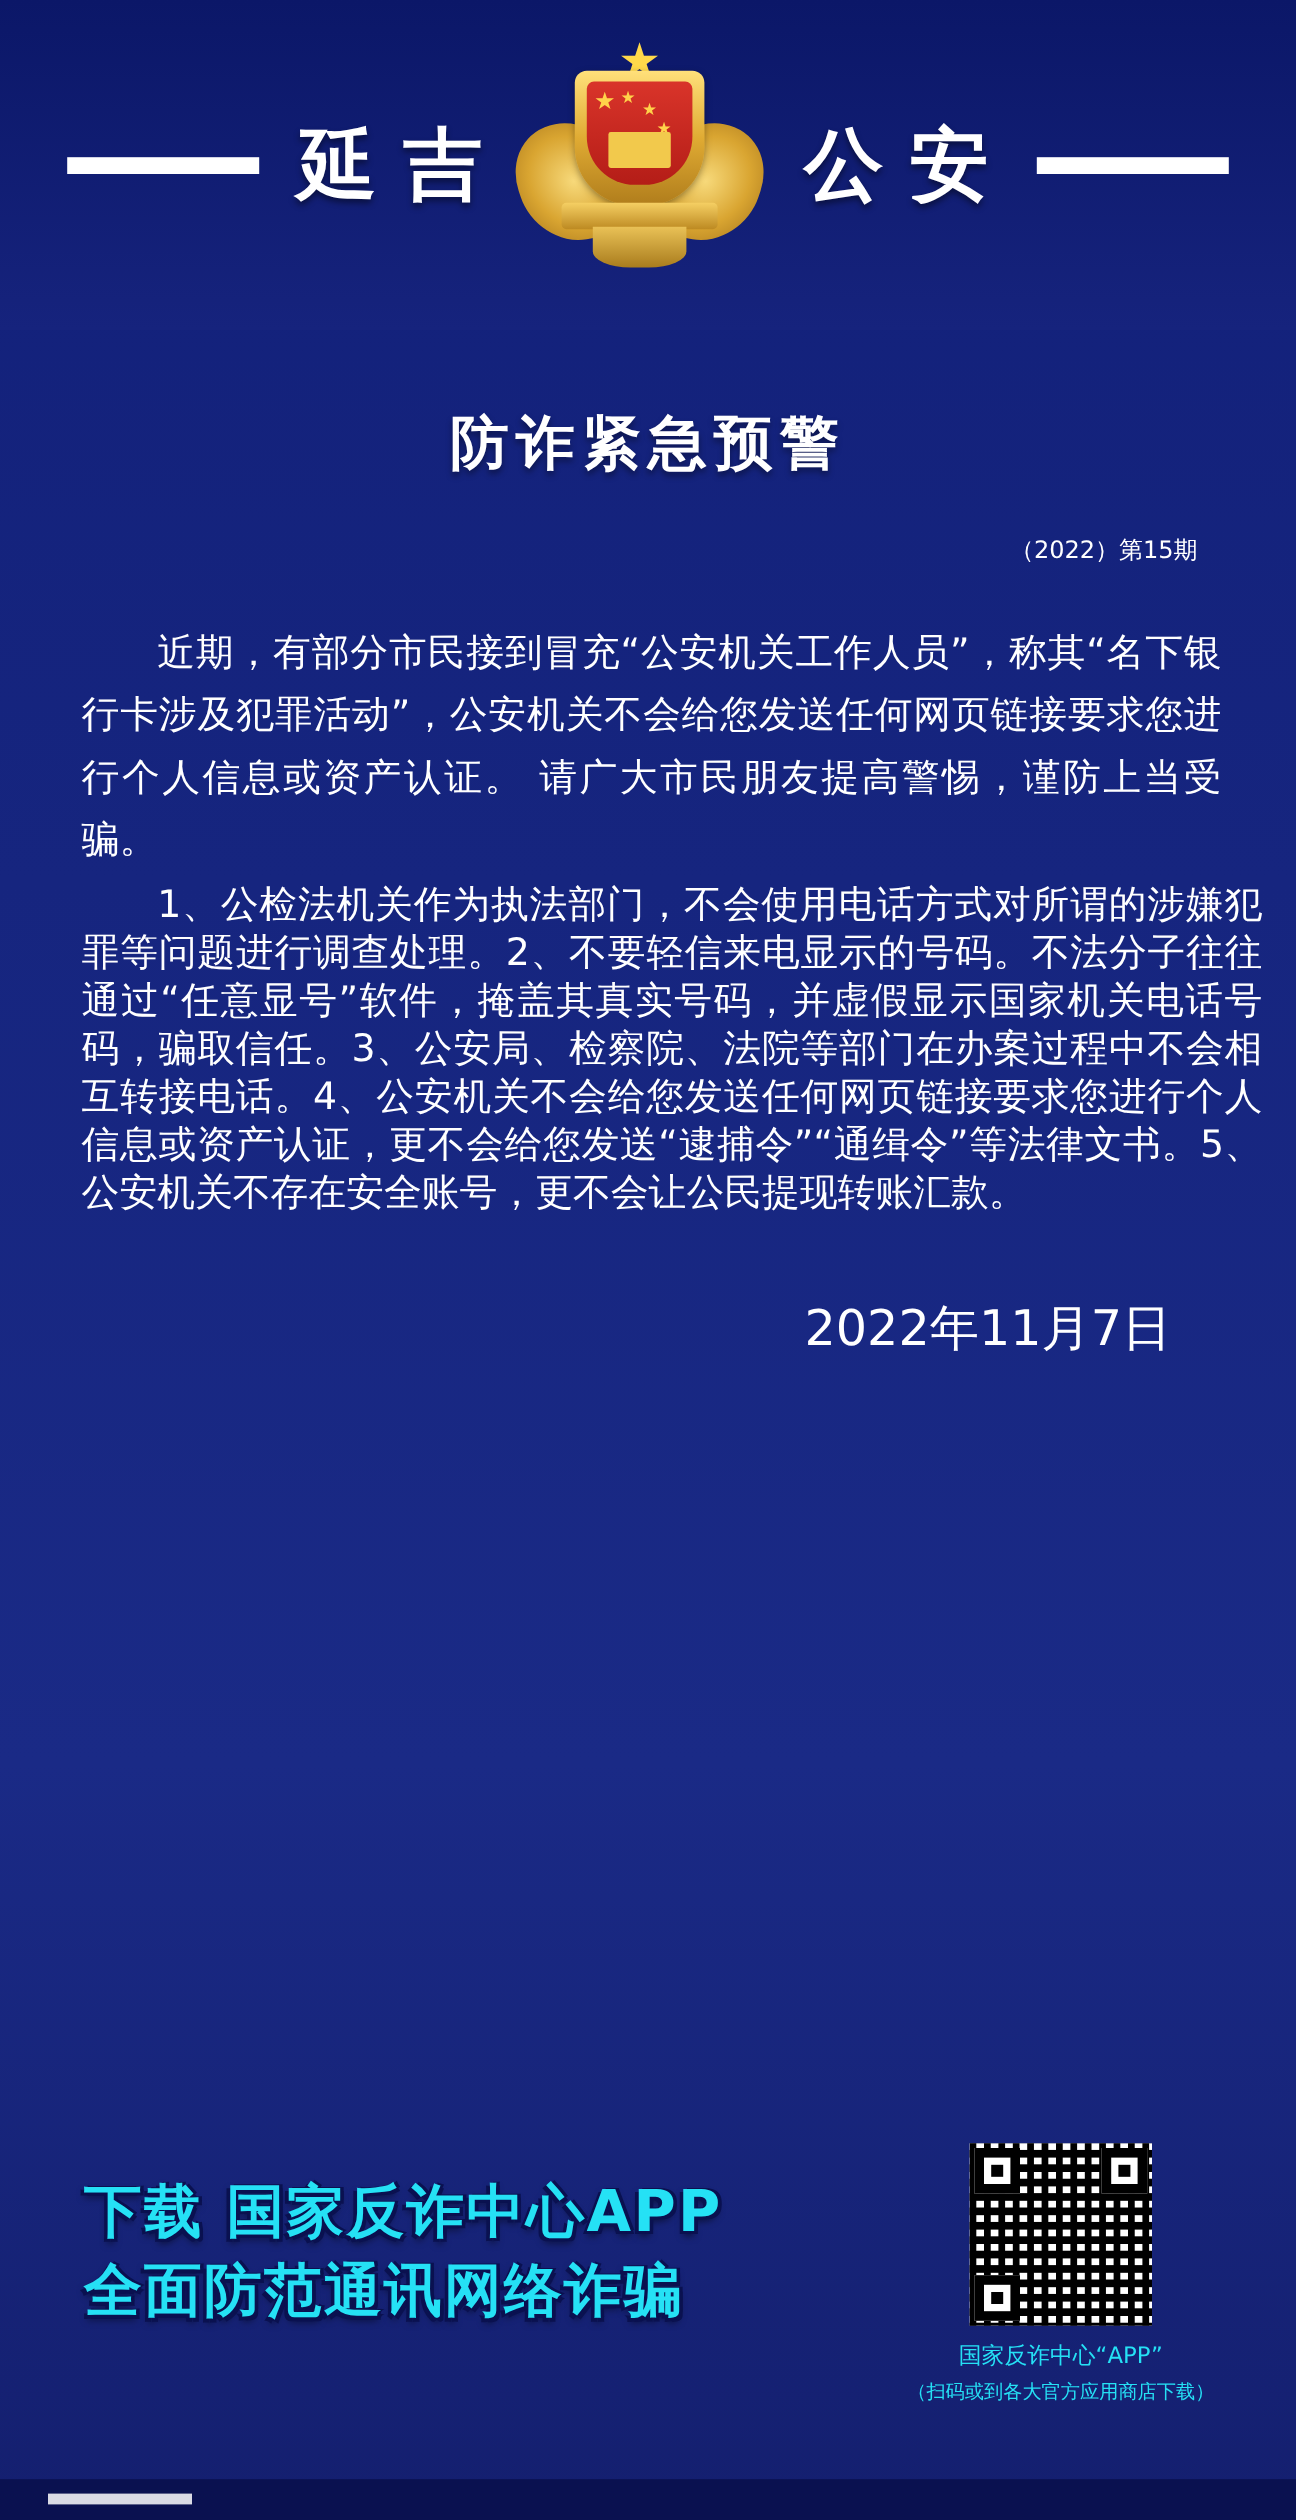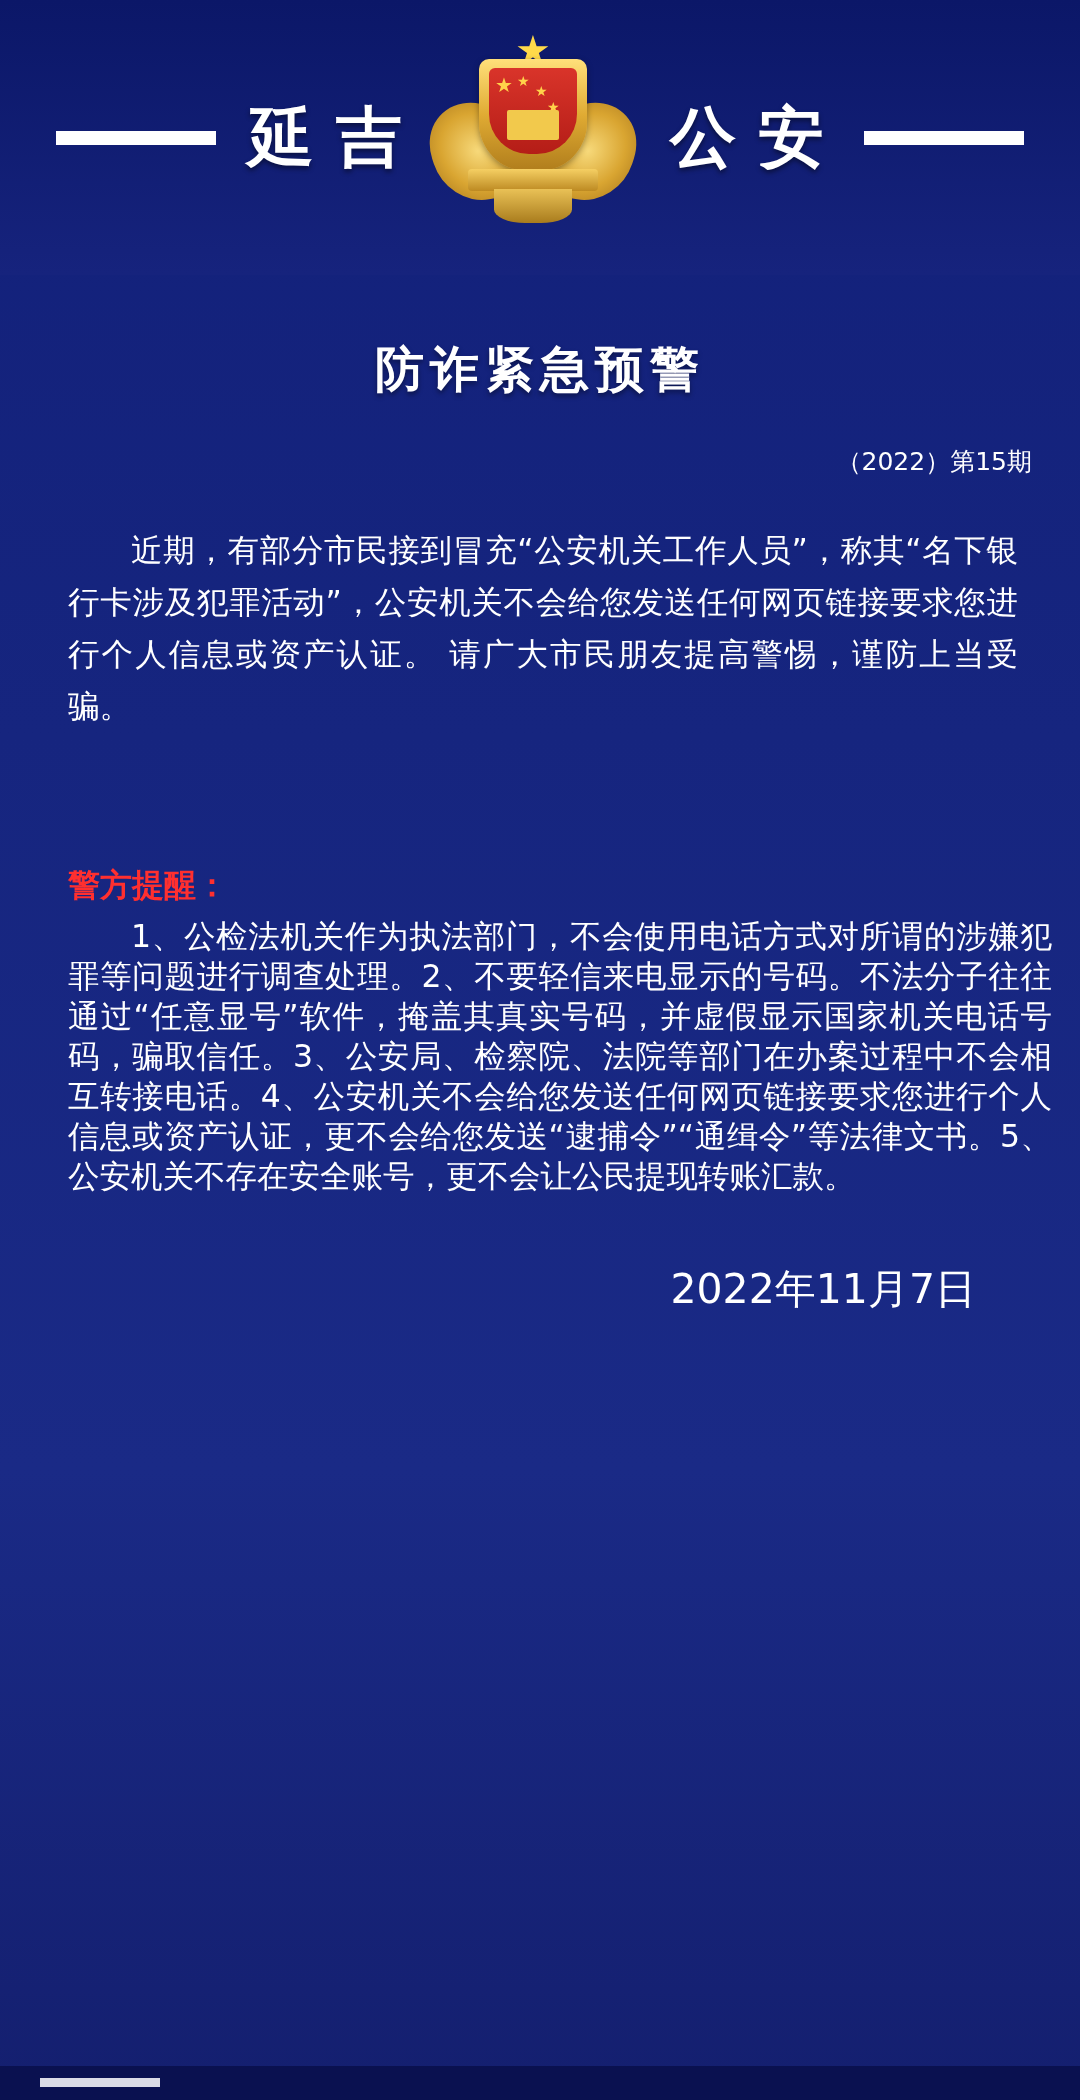--- a/index.html
+++ b/index.html
@@ -142,10 +142,10 @@
   }
   .issue {
     margin-top: 42px;
-    padding-right: 48px;
+    padding-right: 82px;
     text-align: right;
     color: #ffffff;
-    font-size: 25px;
+    font-size: 20px;
     font-family: "DejaVu Sans", "Liberation Sans", sans-serif;
   }
 

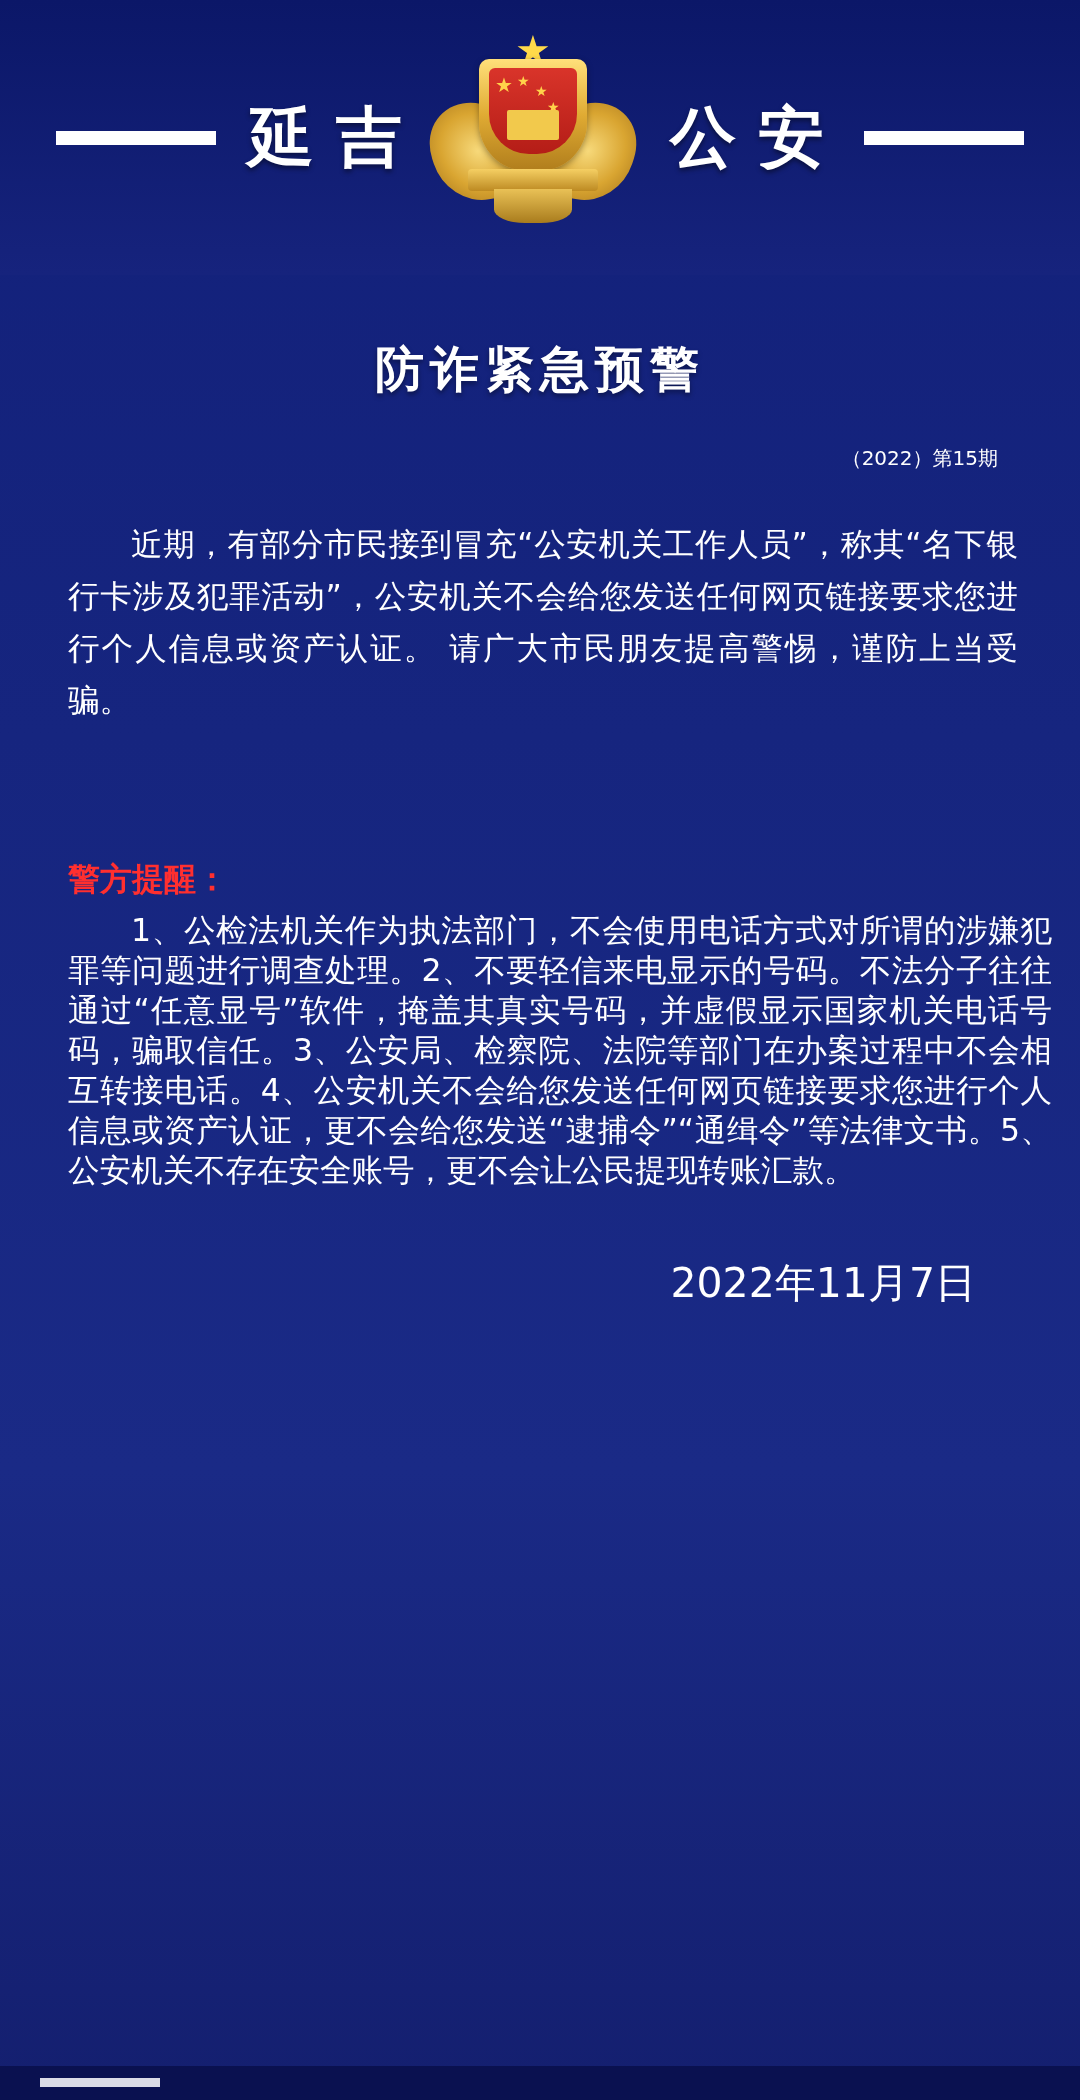--- a/index.html
+++ b/index.html
@@ -318,7 +318,6 @@
     <p>近期，有部分市民接到冒充“公安机关工作人员”，称其“名下银行卡涉及犯罪活动”，公安机关不会给您发送任何网页链接要求您进行个人信息或资产认证。 请广大市民朋友提高警惕，谨防上当受骗。</p>
   </div>
 
-  <div class="police-notice-title">警方提醒：</div>
   <div class="notice-block">
     <p>1、公检法机关作为执法部门，不会使用电话方式对所谓的涉嫌犯罪等问题进行调查处理。2、不要轻信来电显示的号码。不法分子往往通过“任意显号”软件，掩盖其真实号码，并虚假显示国家机关电话号码，骗取信任。3、公安局、检察院、法院等部门在办案过程中不会相互转接电话。4、公安机关不会给您发送任何网页链接要求您进行个人信息或资产认证，更不会给您发送“逮捕令”“通缉令”等法律文书。5、公安机关不存在安全账号，更不会让公民提现转账汇款。</p>
   </div>

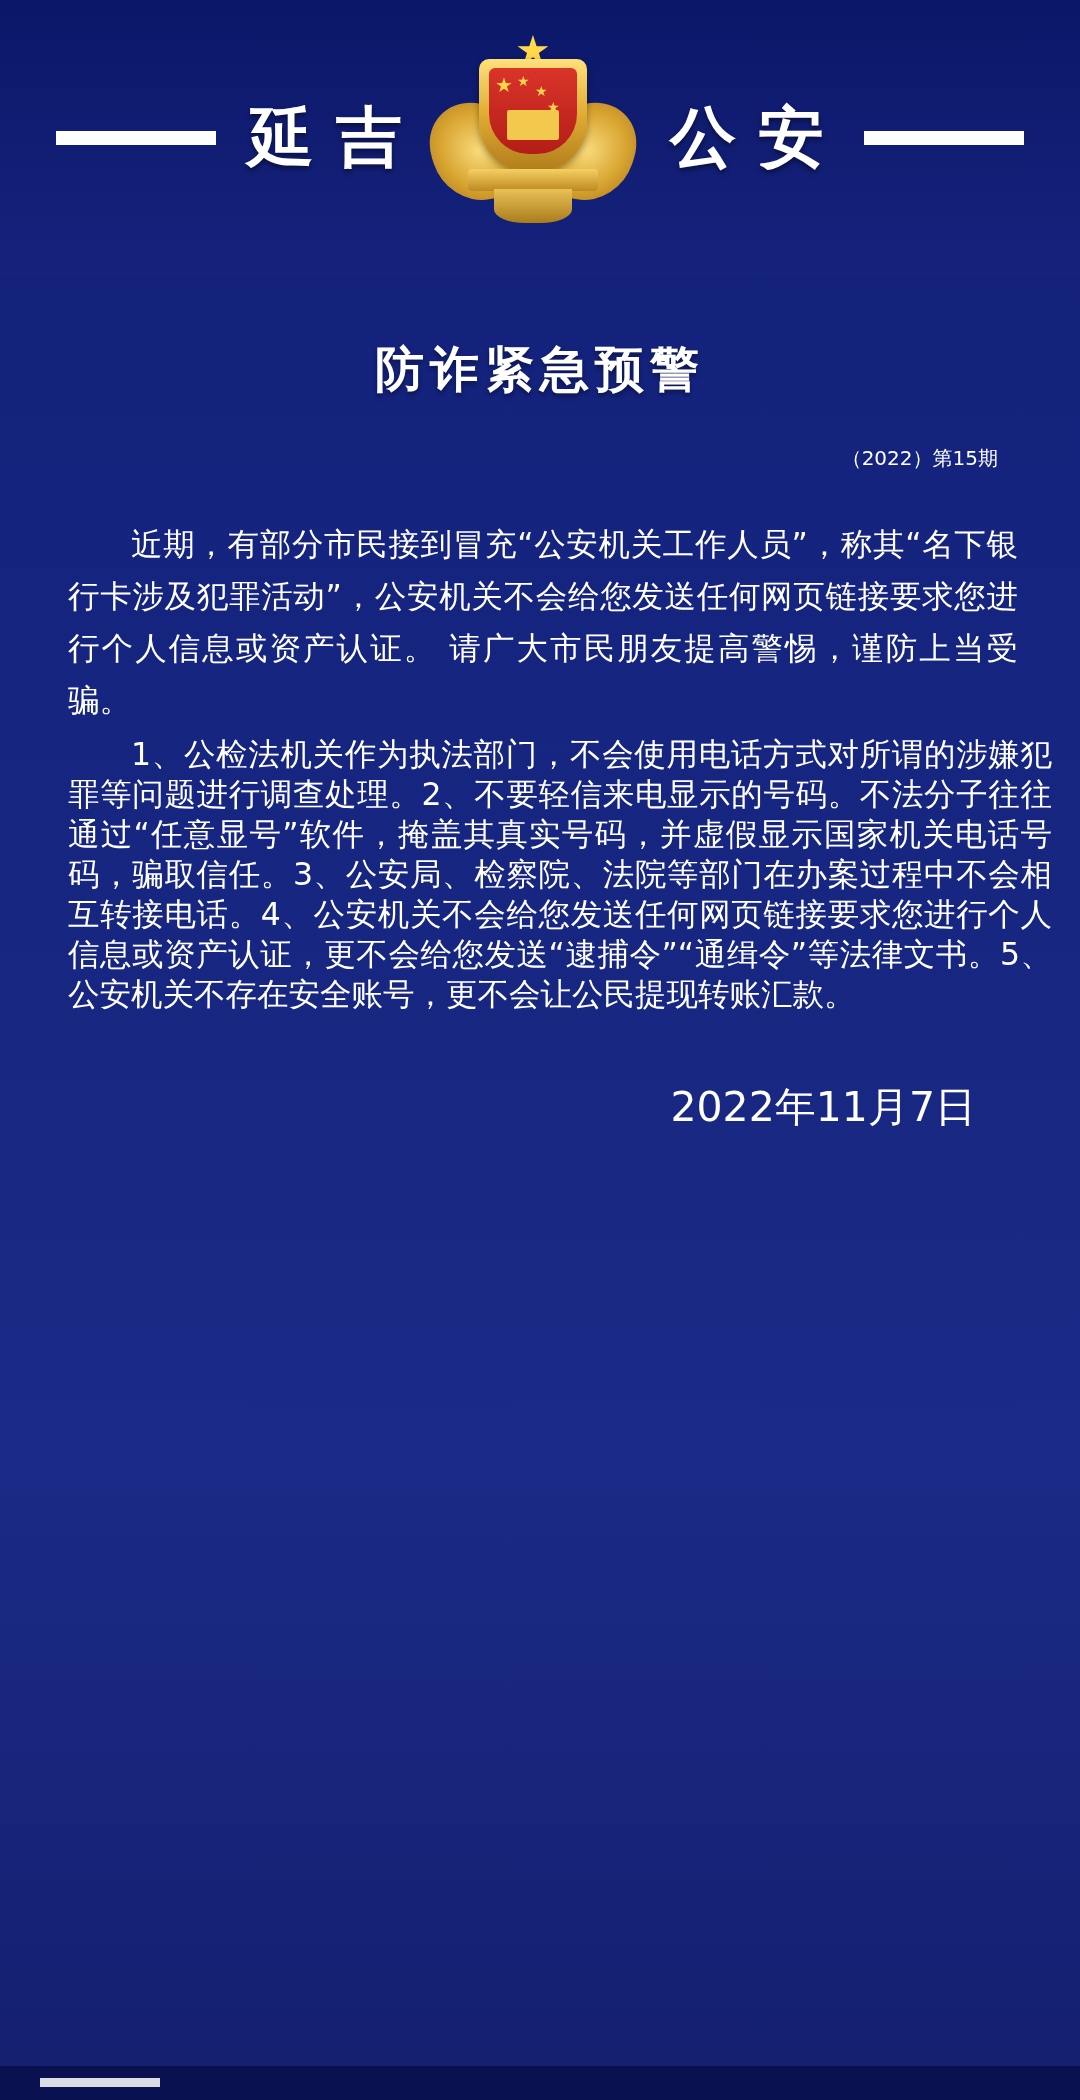--- a/index.html
+++ b/index.html
@@ -324,6 +324,27 @@
 
   <div class="date">2022年11月7日</div>
 
+  <div class="footer">
+    <div class="promo">
+      <div class="promo-line">下载 国家反诈中心APP</div>
+      <div class="promo-line">全面防范通讯网络诈骗</div>
+    </div>
+    <div class="qr-wrap">
+      <div class="qr">
+        <span class="finder tl">
+            <i></i>
+          </span>
+        <span class="finder tr">
+            <i></i>
+          </span>
+        <span class="finder bl">
+            <i></i>
+          </span>
+      </div>
+      <div class="qr-caption">国家反诈中心“APP”</div>
+      <div class="qr-subcaption">（扫码或到各大官方应用商店下载）</div>
+    </div>
+  </div>
 
   <div class="bottom-bar">
     <div class="accent"></div>

